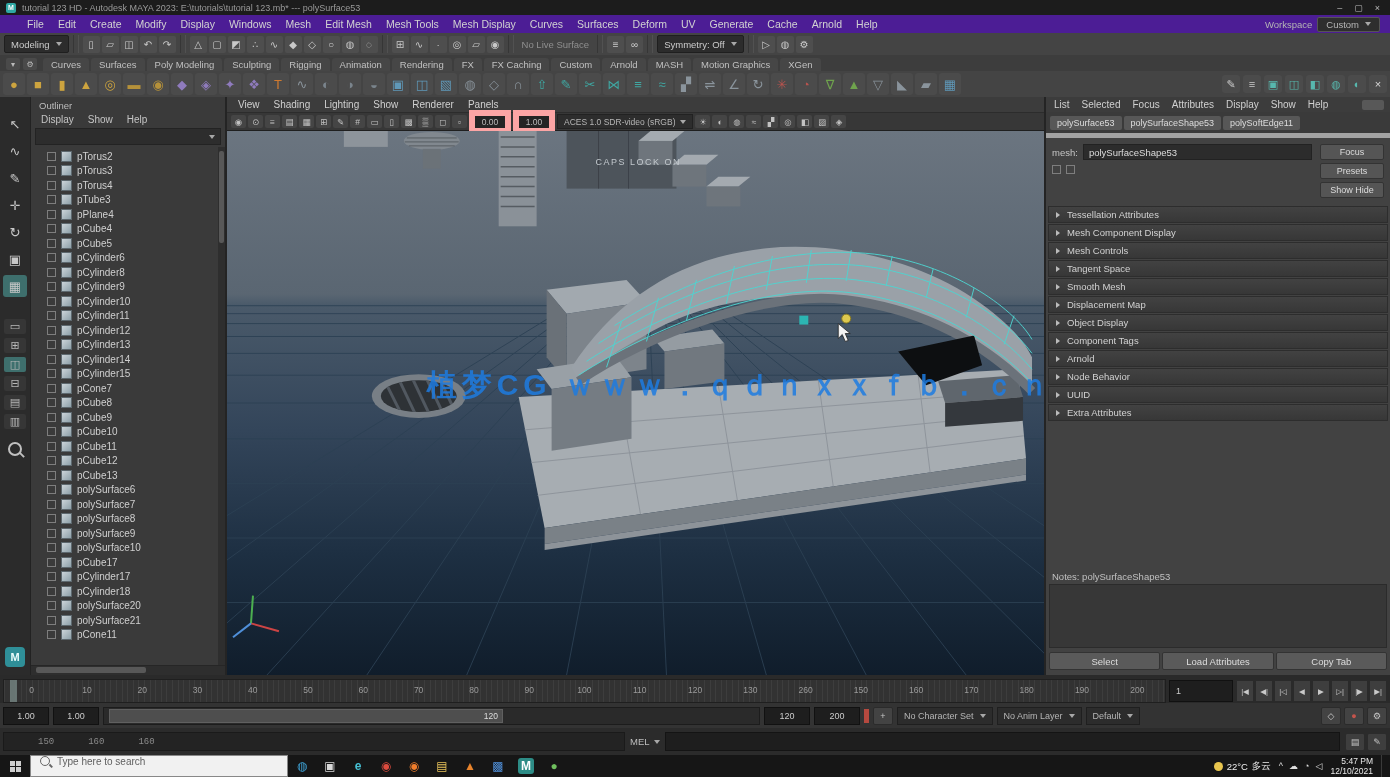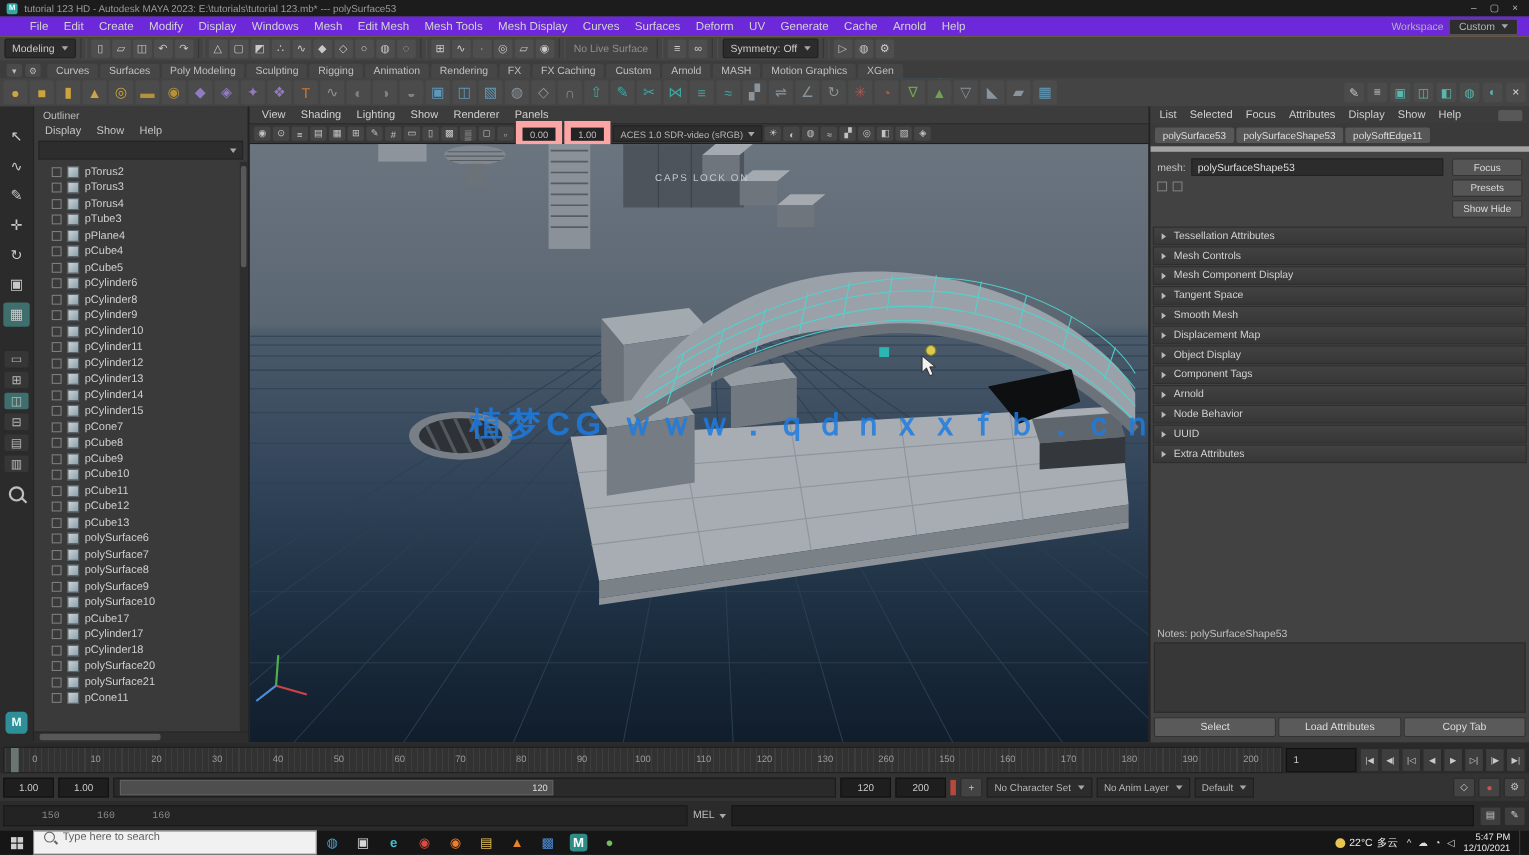--- a/index.html
+++ b/index.html
@@ -14,7 +14,7 @@
   .wctrl{margin-left:auto;display:flex;gap:12px;font-size:9px;color:#bbb;padding-right:4px;}
 
   
-  .menubar{position:absolute;top:15px;height:18px;left:0;right:0;background:#6d28d9;
+  .menubar{position:absolute;top:15px;height:18px;left:0;right:0;background:#4c1d95;
            display:flex;align-items:center;font-size:10.5px;border-bottom:3px solid #eab308;}
   .menu-items{display:flex;padding-left:20px;}
   .menu-items span{padding:0 7px;color:#d2d2d2;}

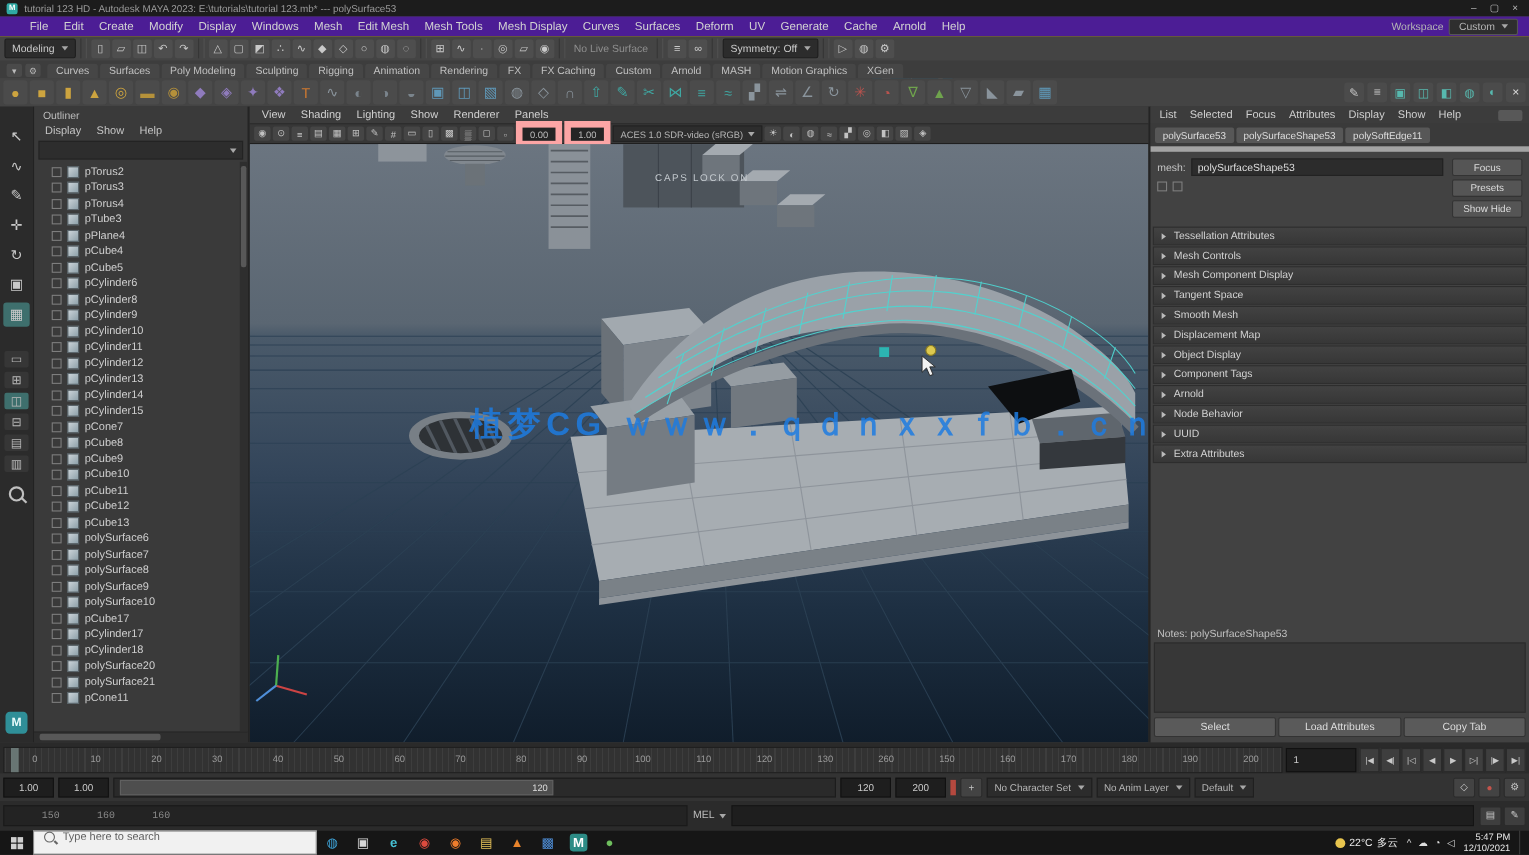--- a/index.html
+++ b/index.html
@@ -884,12 +884,12 @@
 
           <div class="aesec">
             <span class="tri"></span>
-            <span>Mesh Controls</span>
+            <span>Mesh Component Display</span>
           </div>
 
           <div class="aesec">
             <span class="tri"></span>
-            <span>Mesh Component Display</span>
+            <span>Mesh Controls</span>
           </div>
 
           <div class="aesec">

